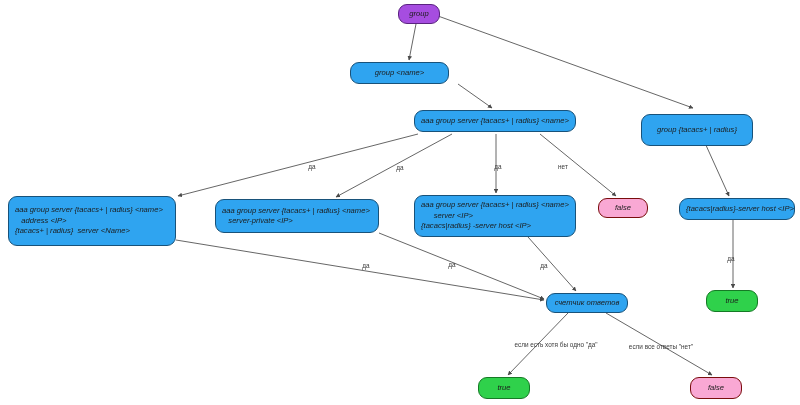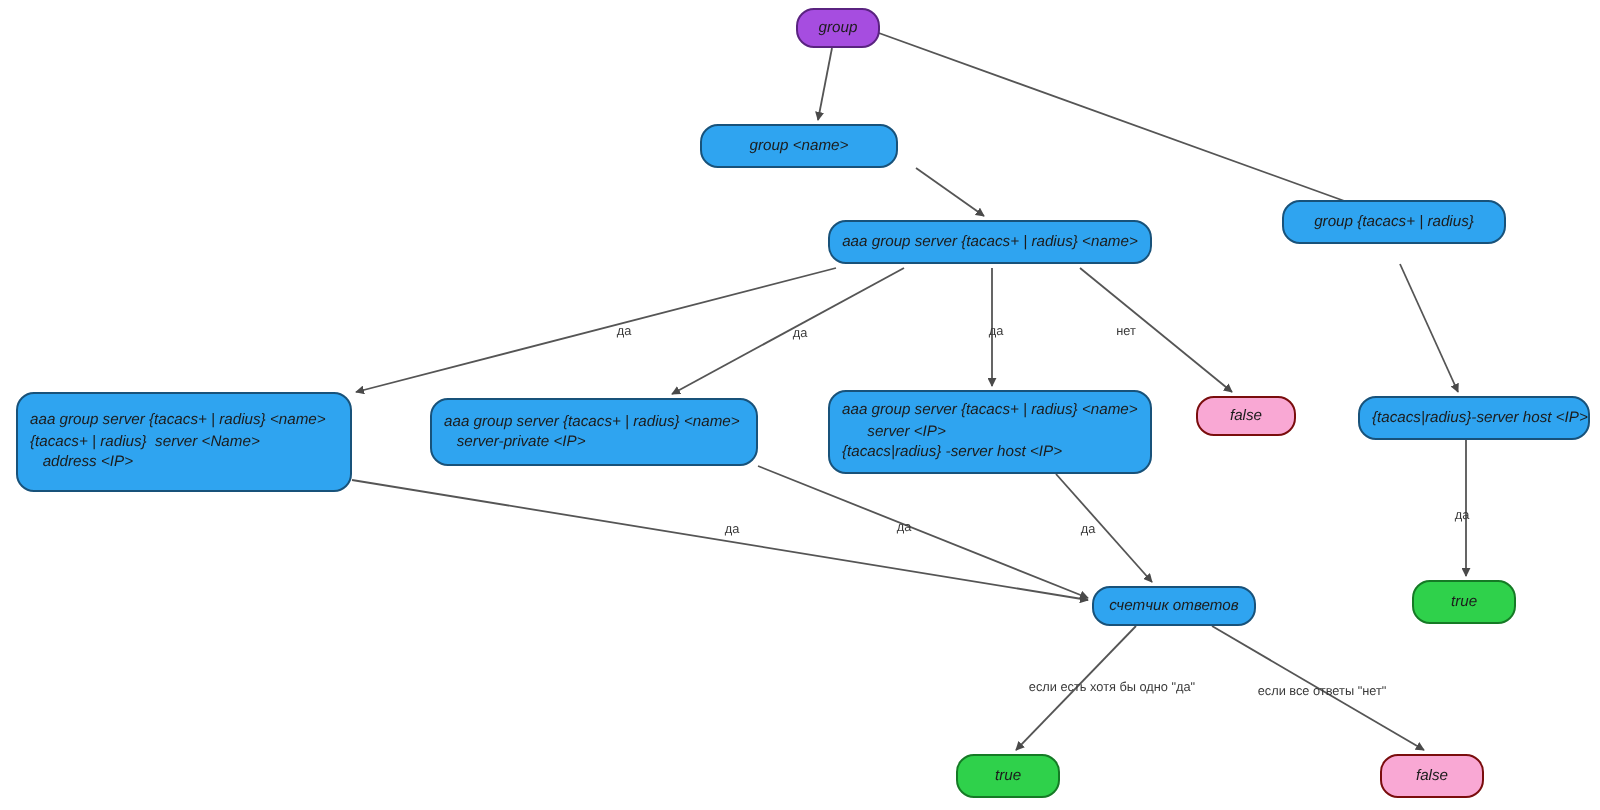--- a/index.html
+++ b/index.html
@@ -93,7 +93,7 @@
       <div class="node purple center-text" style="left: 398px; top: 4px; width: 42px; height: 20px;"><span class="line">group</span></div>
       <div class="node blue center-text" style="left: 350px; top: 62px; width: 99px; height: 22px;"><span class="line">group &lt;name&gt;</span></div>
       <div class="node blue center-text" style="left: 414px; top: 110px; width: 162px; height: 22px;"><span class="line">aaa group server {tacacs+ | radius} &lt;name&gt;</span></div>
-      <div class="node blue center-text" style="left: 641px; top: 100px; width: 112px; height: 22px;"><span class="line">group {tacacs+ | radius}</span></div>
+      <div class="node blue center-text" style="left: 641px; top: 114px; width: 112px; height: 32px;"><span class="line">group {tacacs+ | radius}</span></div>
       <div class="node blue" style="left: 8px; top: 196px; width: 168px; height: 50px;"><span class="line">aaa group server {tacacs+ | radius} &lt;name&gt;</span><span class="line">{tacacs+ | radius}  server &lt;Name&gt;</span><span class="line">   address &lt;IP&gt;</span></div>
       <div class="node blue" style="left: 215px; top: 199px; width: 164px; height: 34px;"><span class="line">aaa group server {tacacs+ | radius} &lt;name&gt;</span><span class="line">   server-private &lt;IP&gt;</span></div>
       <div class="node blue" style="left: 414px; top: 195px; width: 162px; height: 42px;"><span class="line">aaa group server {tacacs+ | radius} &lt;name&gt;</span><span class="line">      server &lt;IP&gt;</span><span class="line">{tacacs|radius} -server host &lt;IP&gt;</span></div>

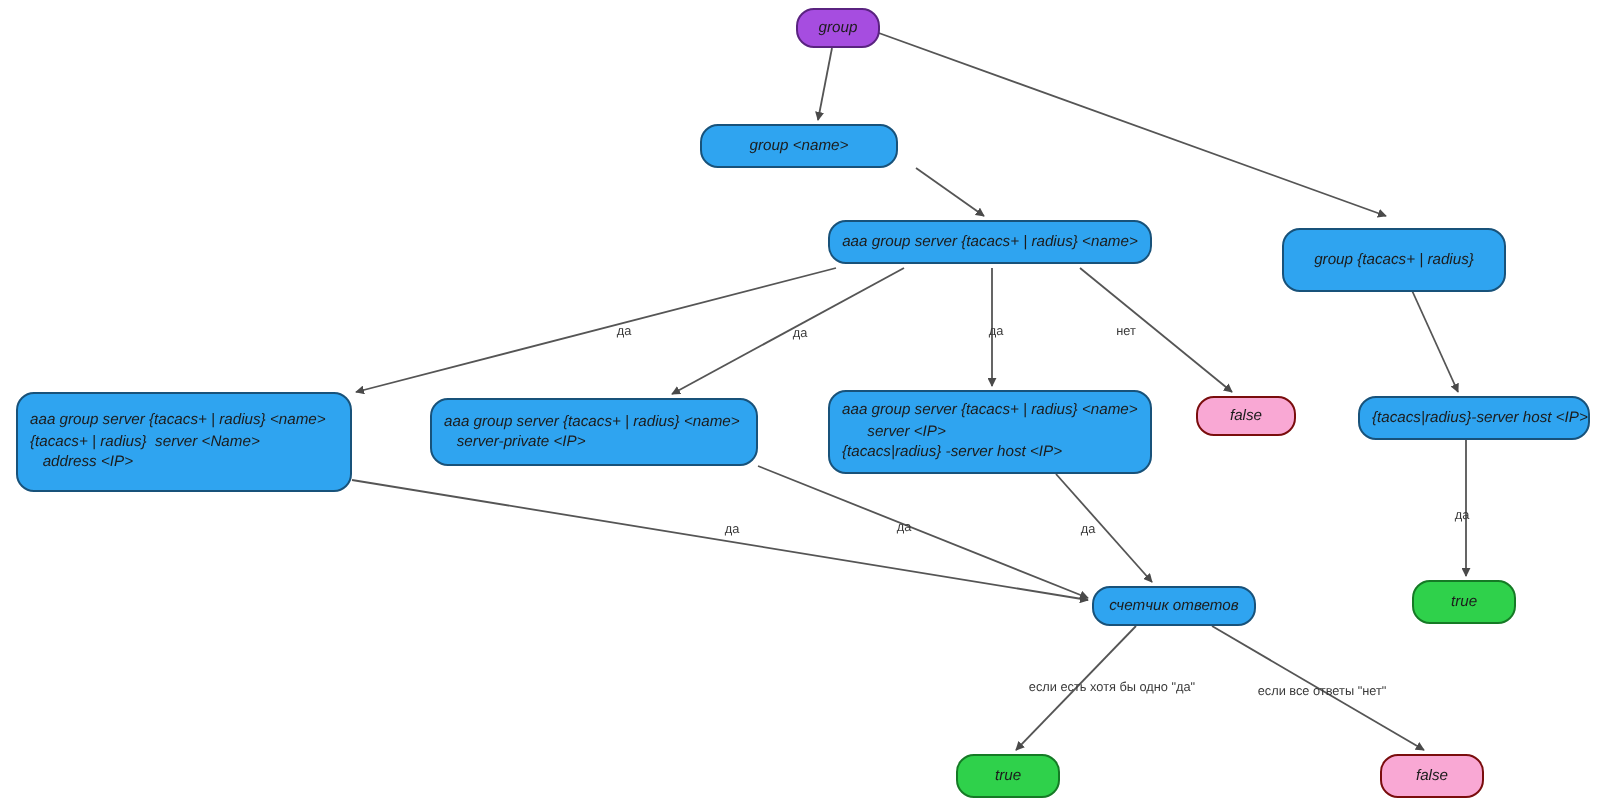--- a/index.html
+++ b/index.html
@@ -94,7 +94,7 @@
       <div class="node blue center-text" style="left: 350px; top: 62px; width: 99px; height: 22px;"><span class="line">group &lt;name&gt;</span></div>
       <div class="node blue center-text" style="left: 414px; top: 110px; width: 162px; height: 22px;"><span class="line">aaa group server {tacacs+ | radius} &lt;name&gt;</span></div>
       <div class="node blue center-text" style="left: 641px; top: 114px; width: 112px; height: 32px;"><span class="line">group {tacacs+ | radius}</span></div>
-      <div class="node blue" style="left: 8px; top: 196px; width: 168px; height: 50px;"><span class="line">aaa group server {tacacs+ | radius} &lt;name&gt;</span><span class="line">{tacacs+ | radius}  server &lt;Name&gt;</span><span class="line">   address &lt;IP&gt;</span></div>
+      <div class="node blue" style="left: 8px; top: 196px; width: 168px; height: 50px;"><span class="line">aaa group server {tacacs+ | radius} &lt;name&gt;</span><span class="line">   address &lt;IP&gt;</span><span class="line">{tacacs+ | radius}  server &lt;Name&gt;</span></div>
       <div class="node blue" style="left: 215px; top: 199px; width: 164px; height: 34px;"><span class="line">aaa group server {tacacs+ | radius} &lt;name&gt;</span><span class="line">   server-private &lt;IP&gt;</span></div>
       <div class="node blue" style="left: 414px; top: 195px; width: 162px; height: 42px;"><span class="line">aaa group server {tacacs+ | radius} &lt;name&gt;</span><span class="line">      server &lt;IP&gt;</span><span class="line">{tacacs|radius} -server host &lt;IP&gt;</span></div>
       <div class="node red center-text" style="left: 598px; top: 198px; width: 50px; height: 20px;"><span class="line">false</span></div>

